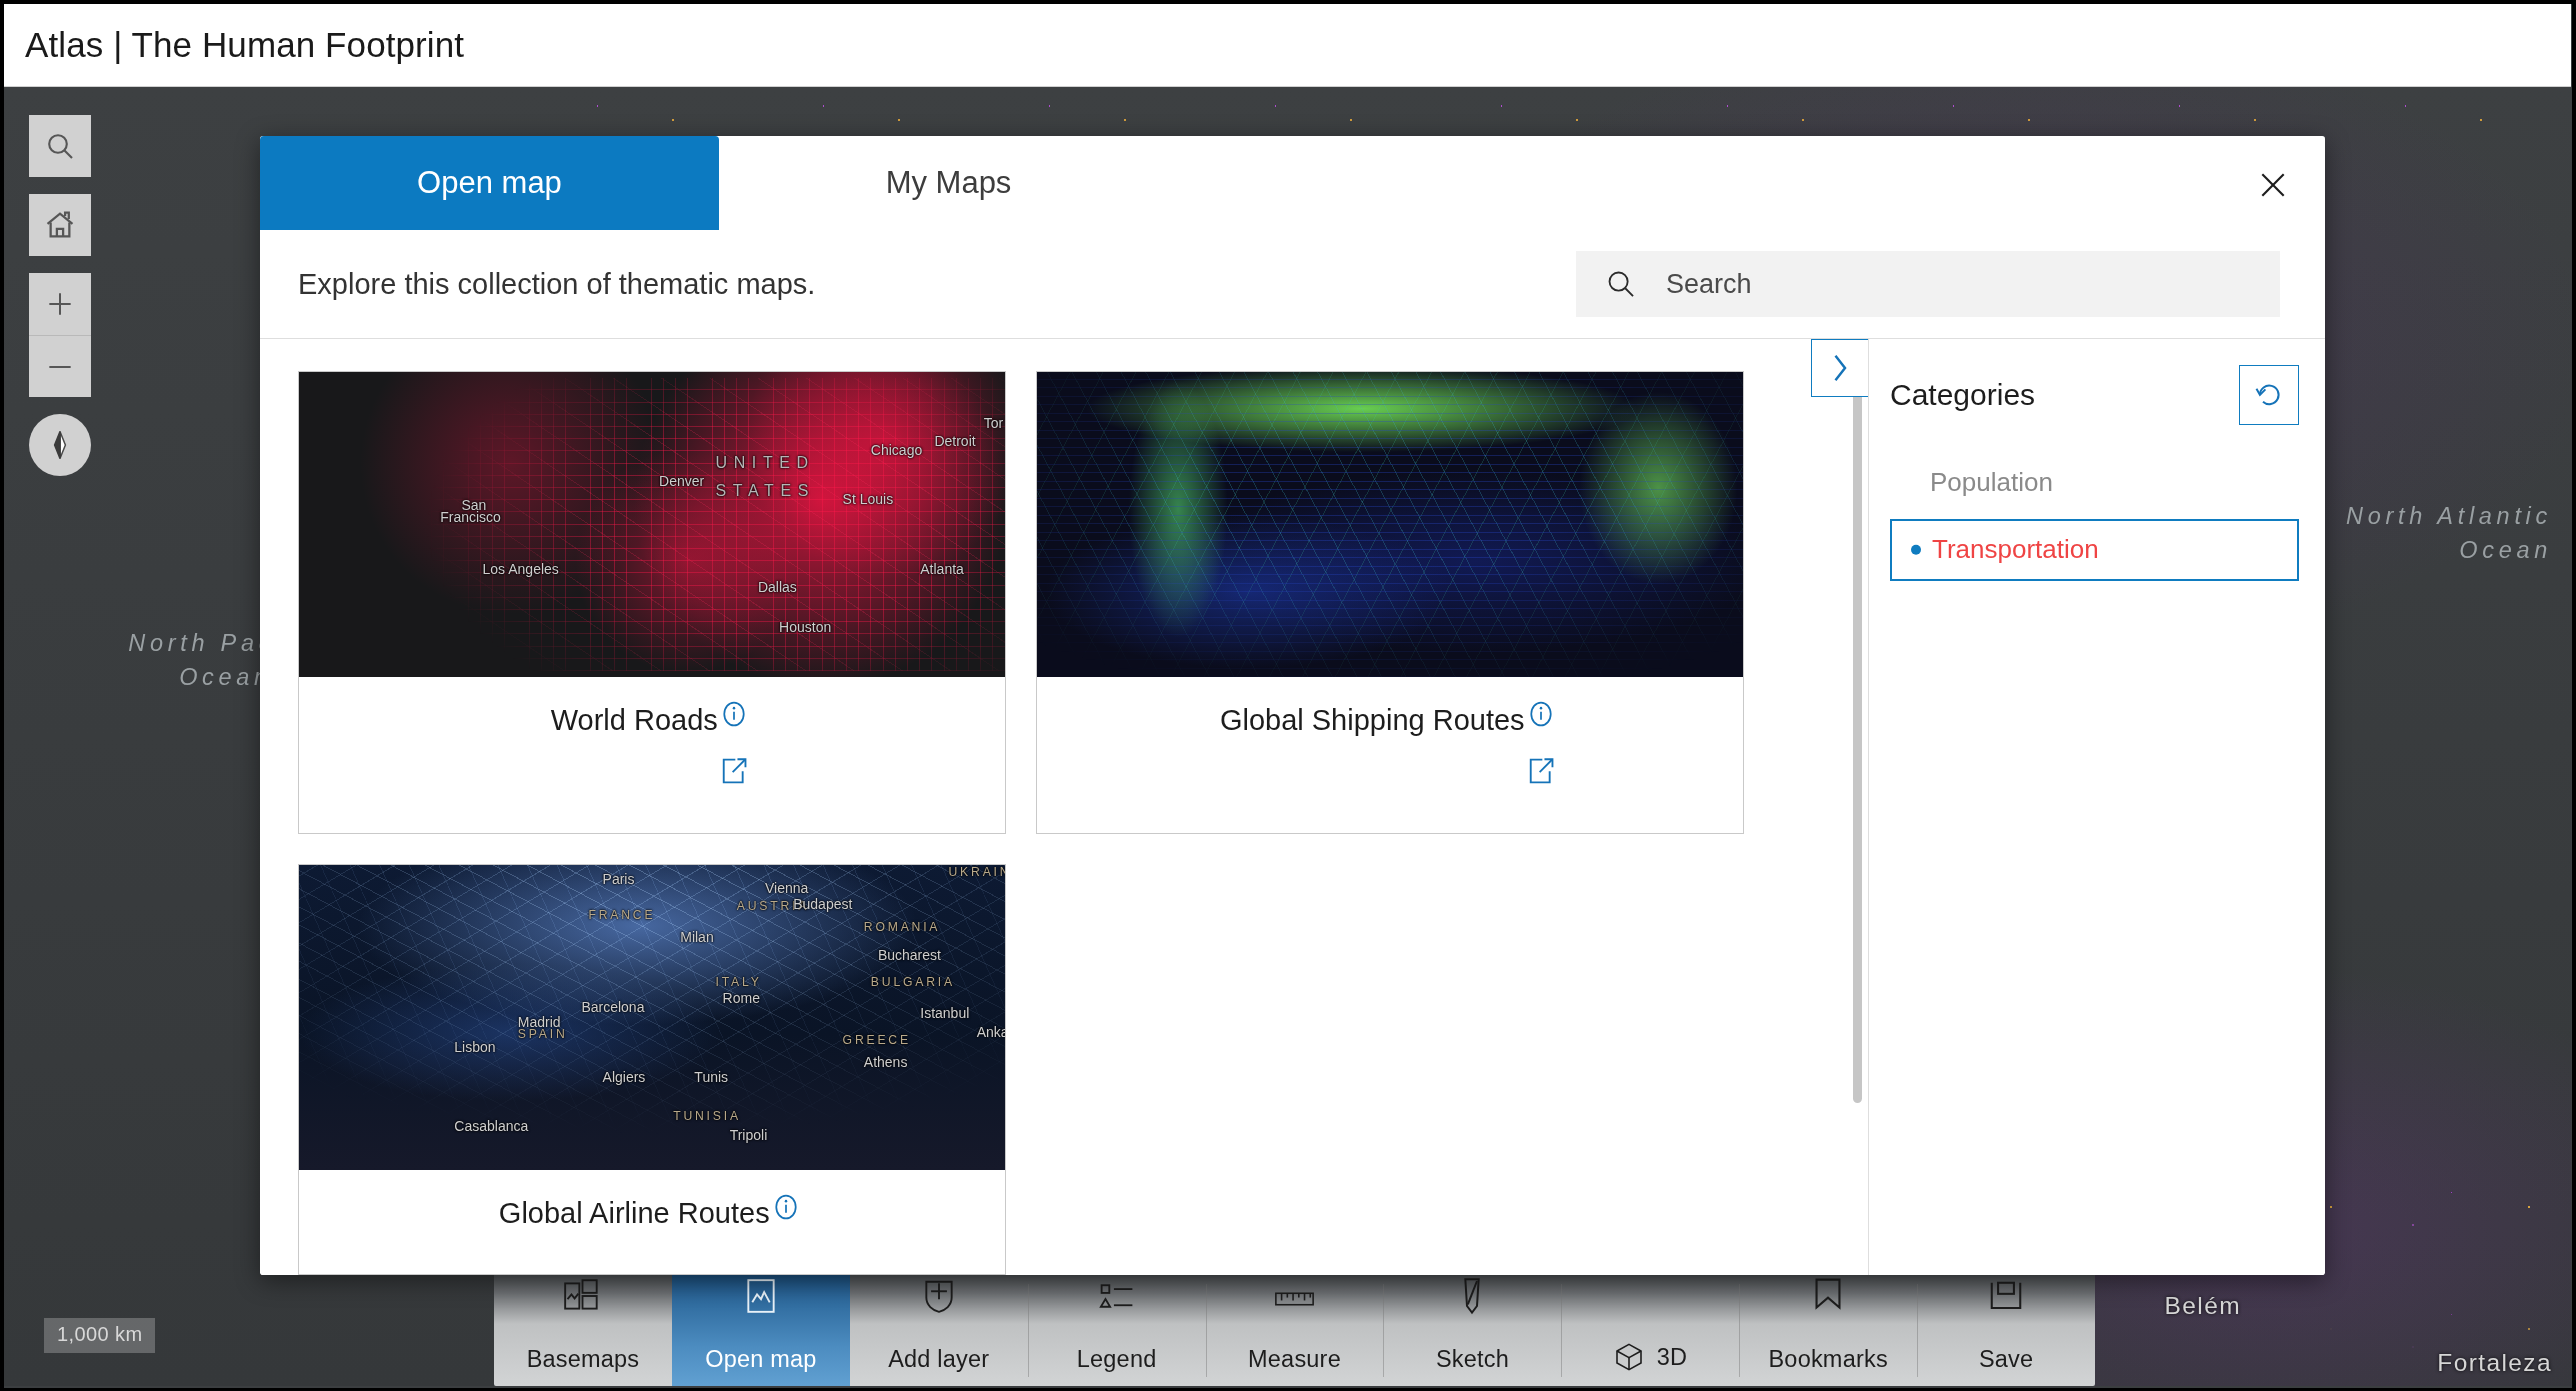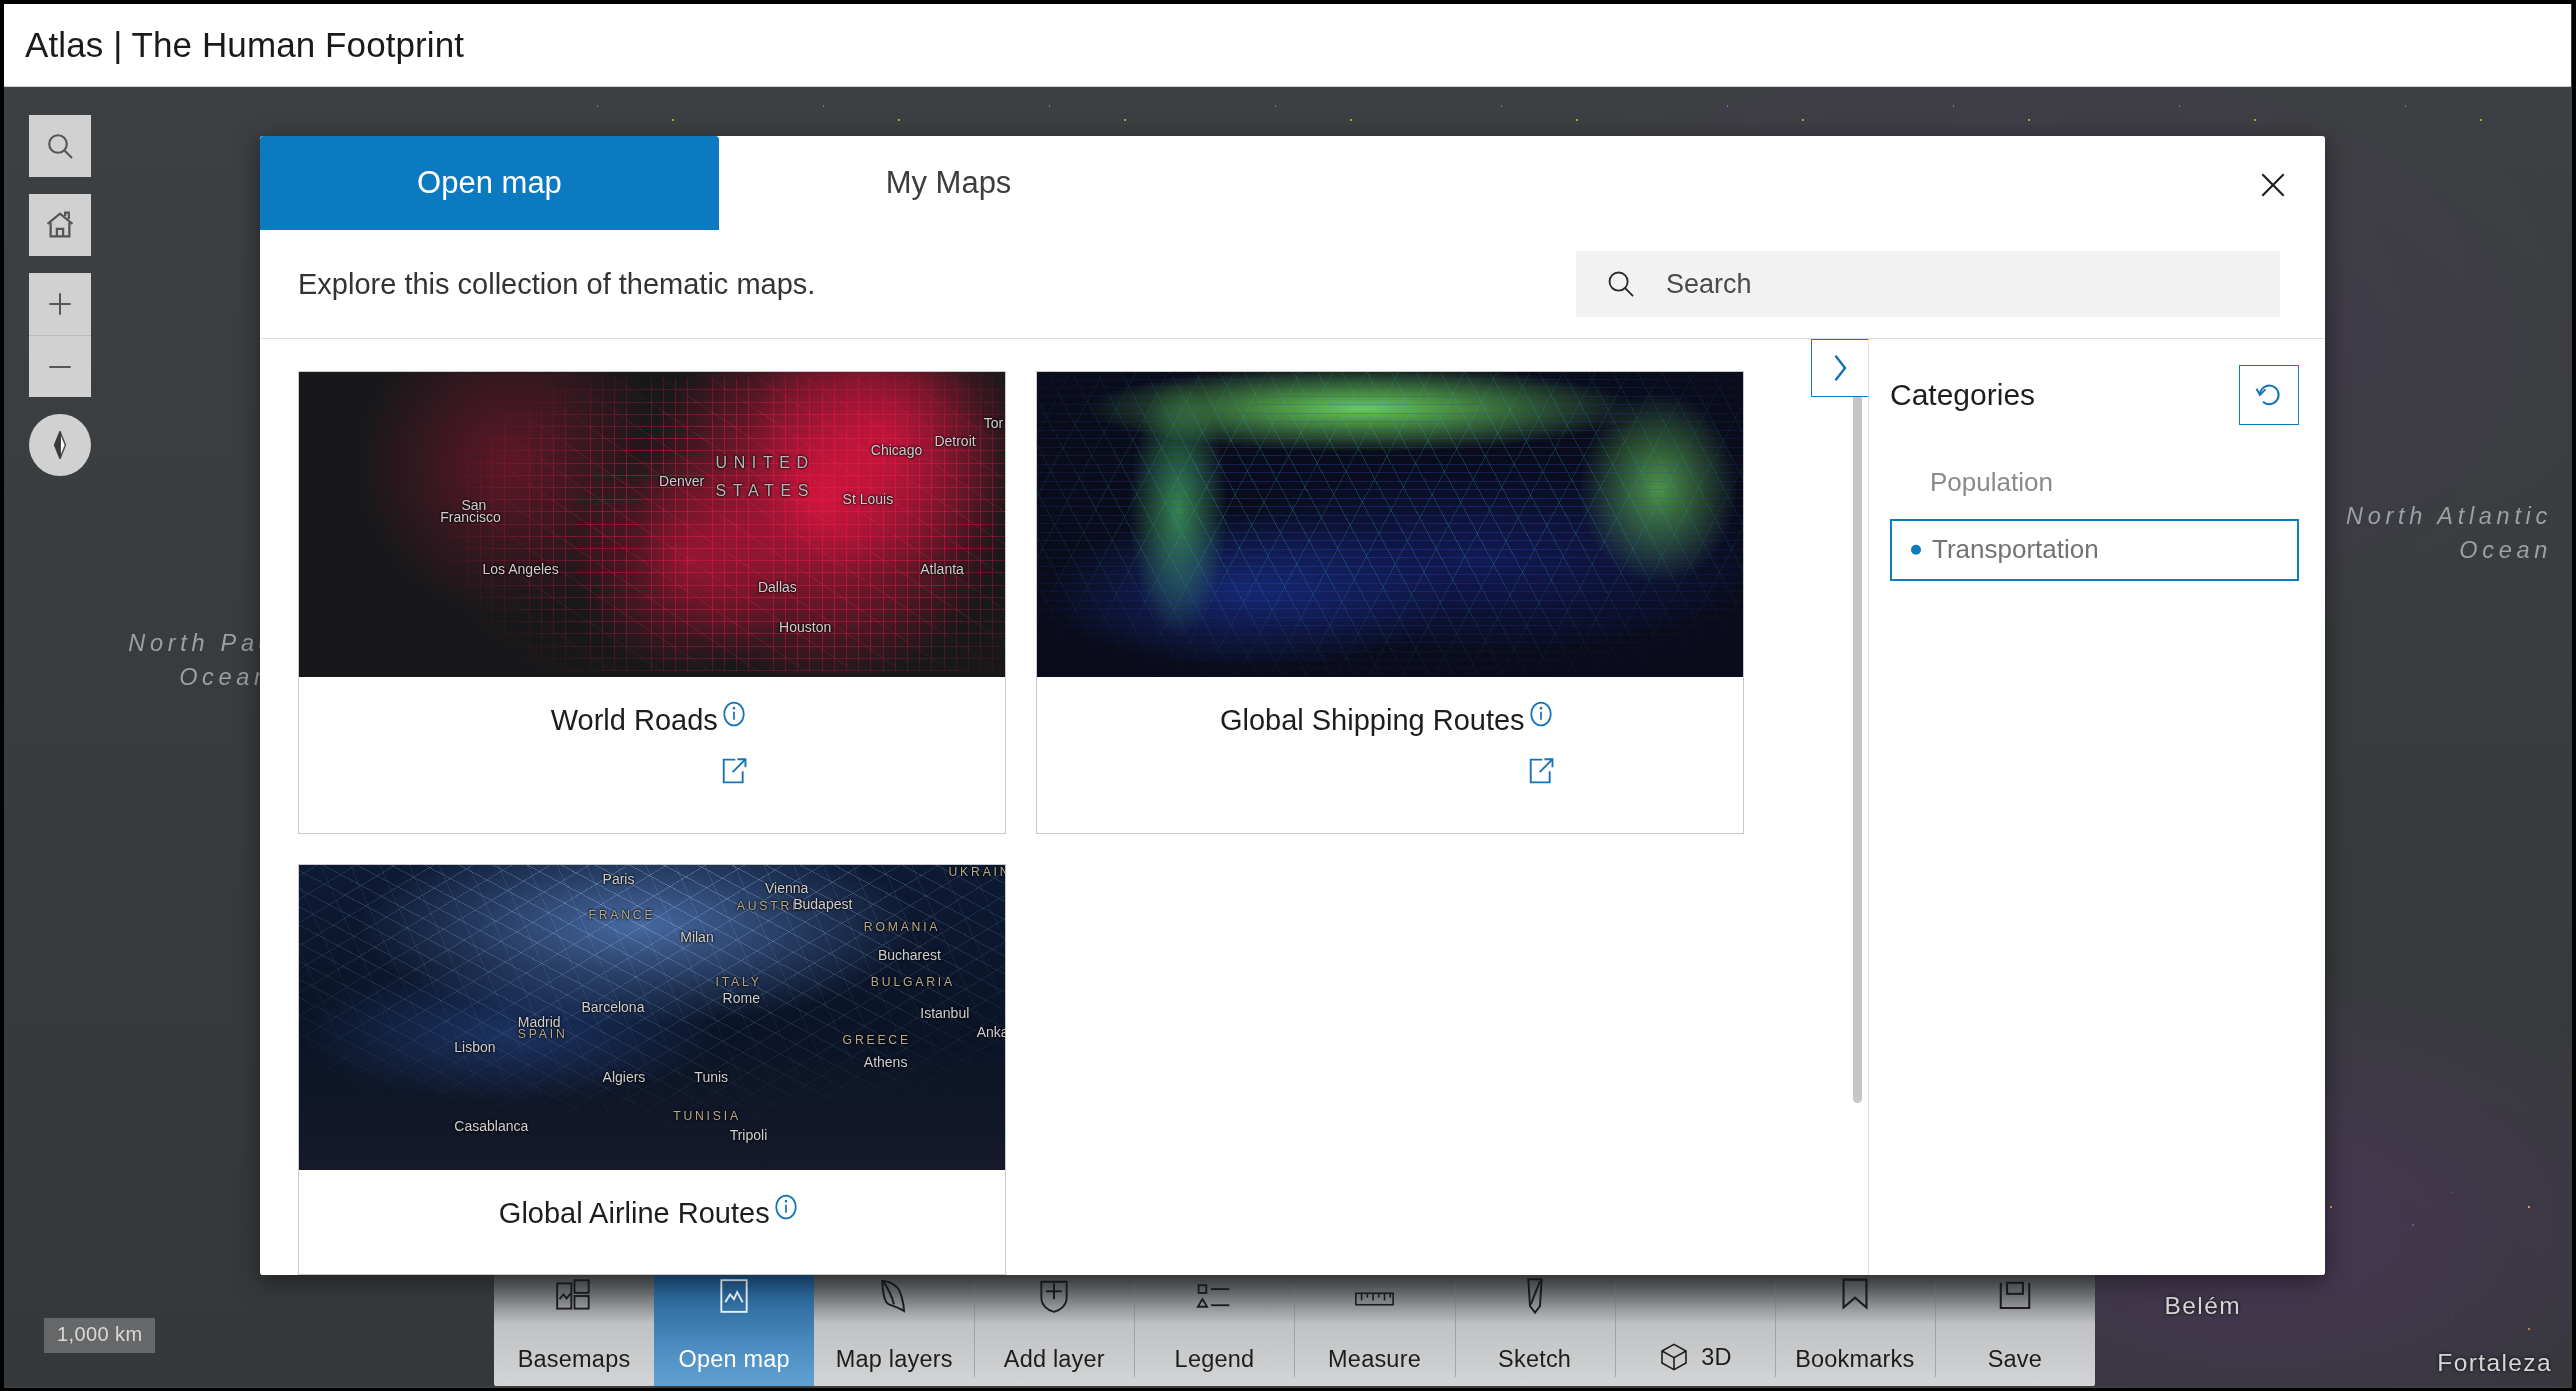--- a/index.html
+++ b/index.html
@@ -382,7 +382,7 @@
   }
   .cat-item.selected {
     border: 2.8px solid #0f7cc0;
-    color: #737373;
+    color: #ef4444;
     height: 62px;
   }
   .cat-item.selected::before {

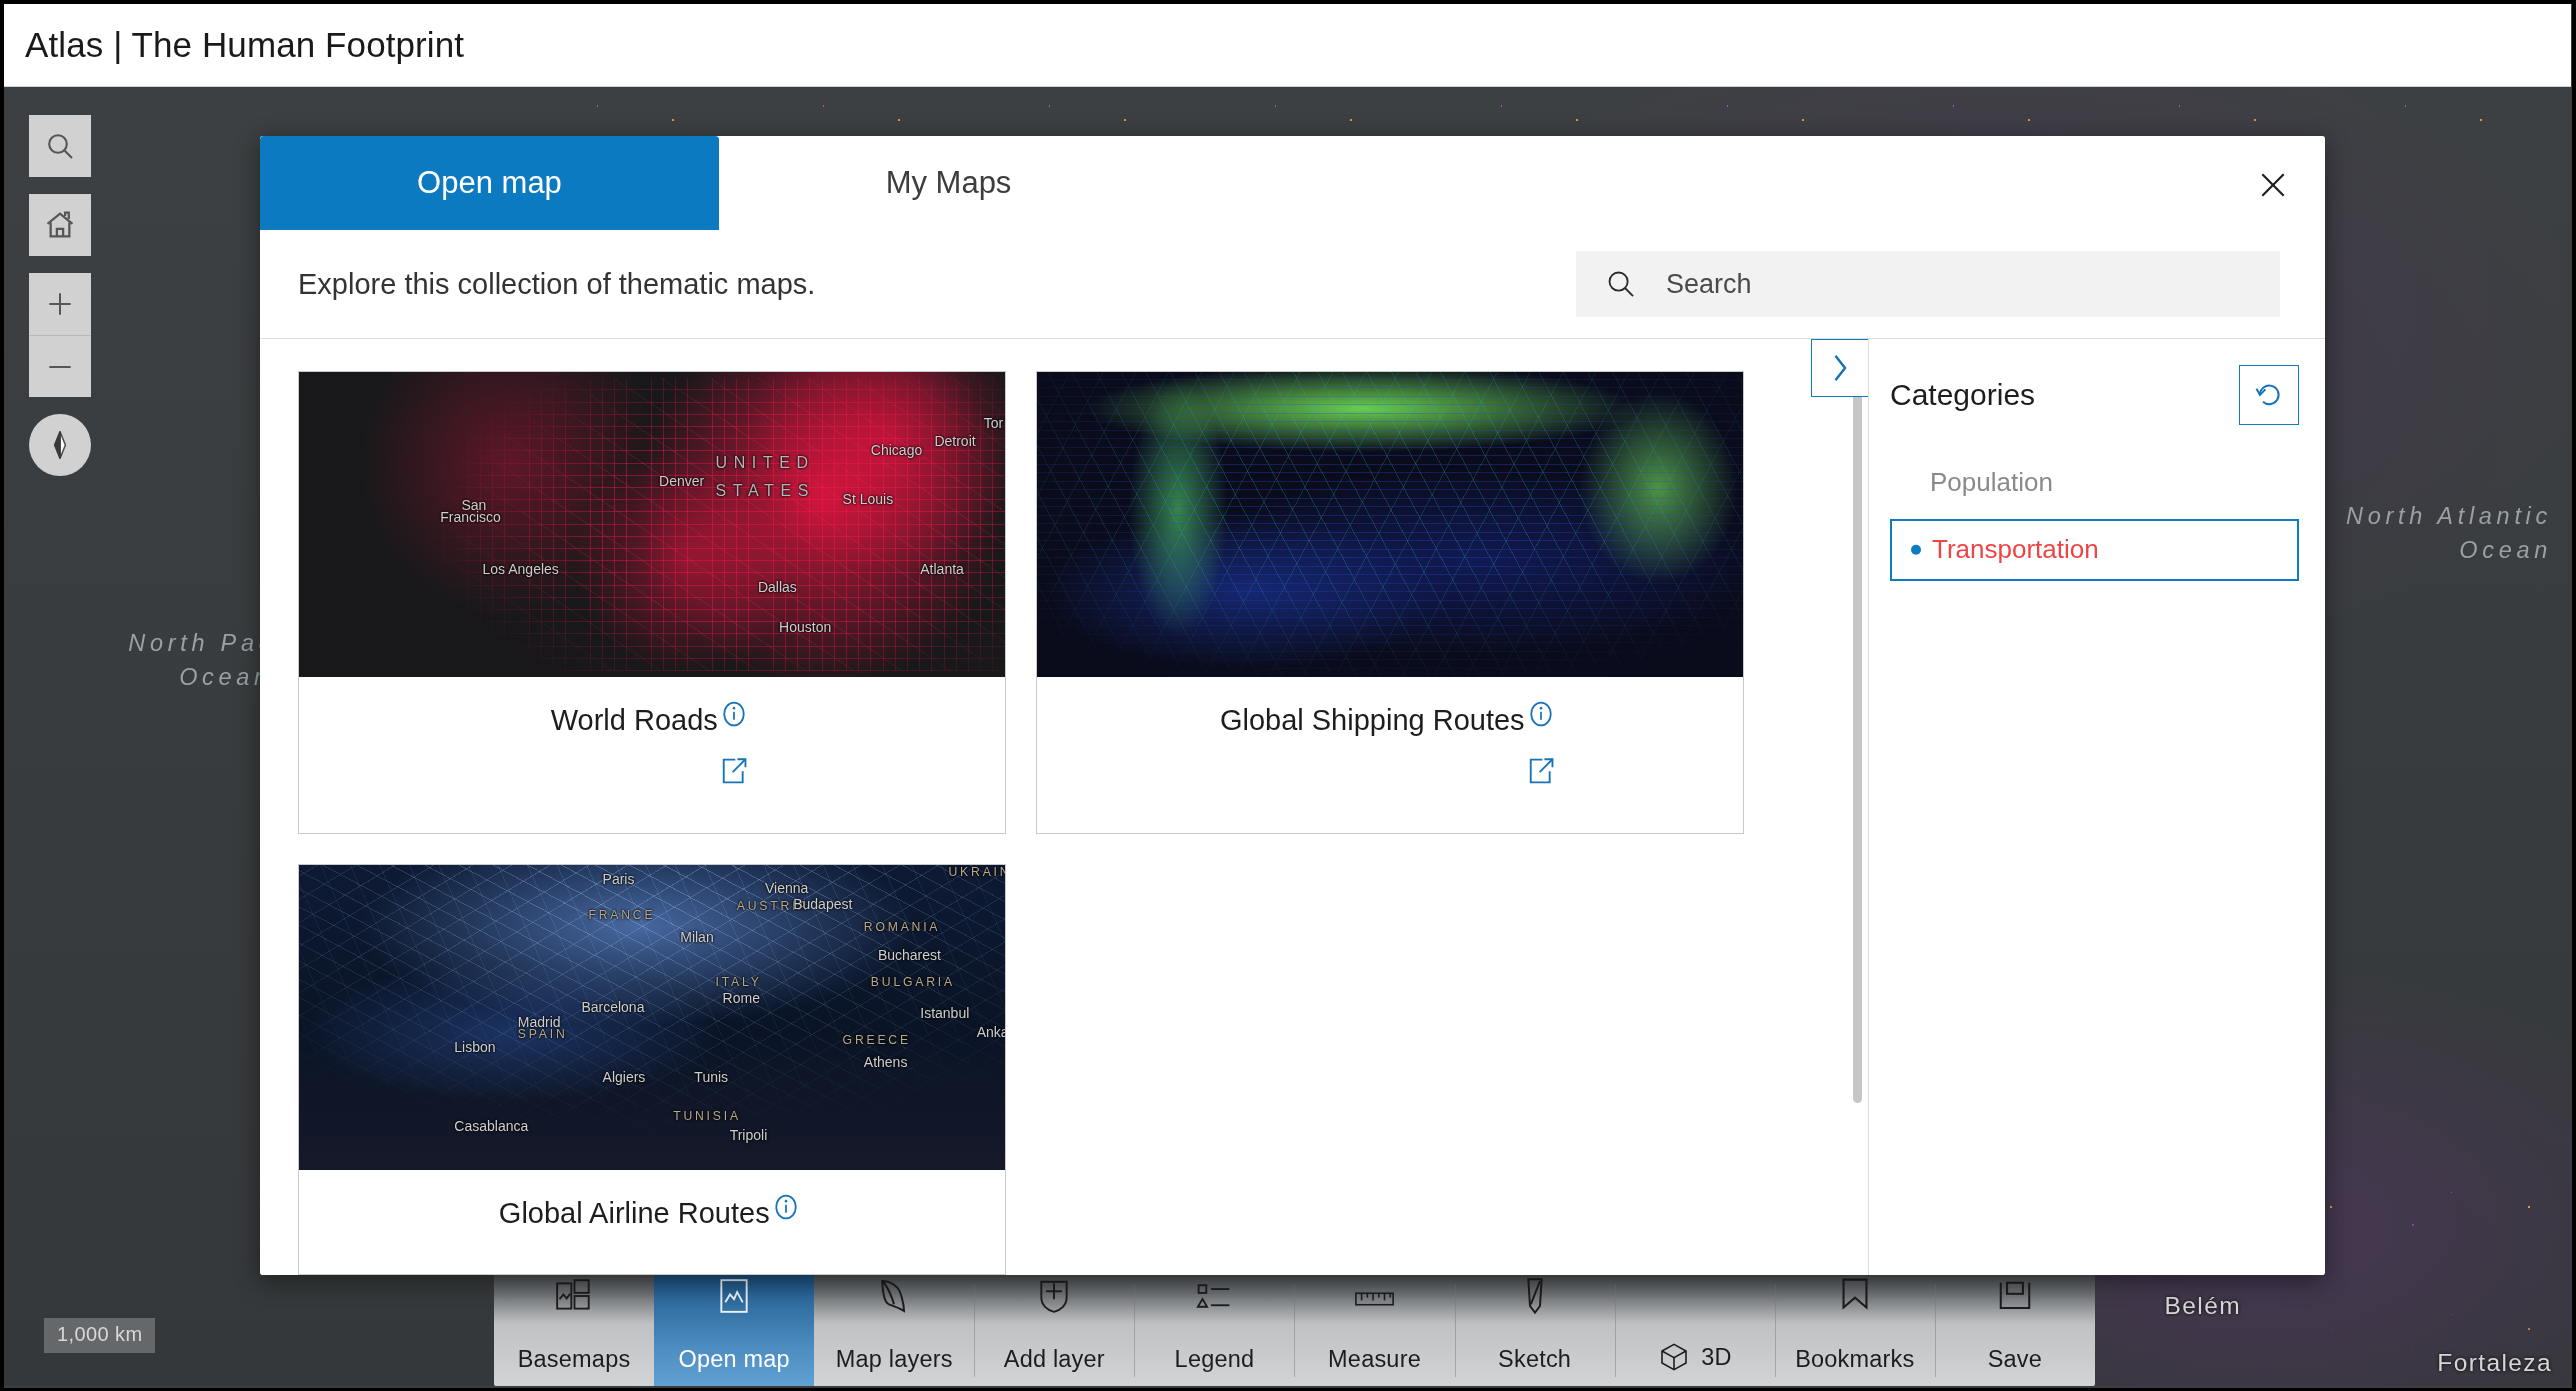--- a/index.html
+++ b/index.html
@@ -474,15 +474,6 @@
         <div class="bb-label">Open map</div>
       </div>
 
-      <div class="bb-item">
-        <div class="bb-ico">
-          <svg width="40" height="40" viewBox="0 0 24 24" fill="none" stroke="#1d1d1d" stroke-width="1.2">
-            <path d="M5 3c4 0 7 2 9 4 2 2 4 10 4 14-3-2-6-3-9-4C6 16 5 8 5 3z"></path>
-            <path d="M5 3c3 3 6 10 7 14"></path>
-          </svg>
-        </div>
-        <div class="bb-label">Map layers</div>
-      </div>
 
       <div class="bb-item">
         <div class="bb-ico">

